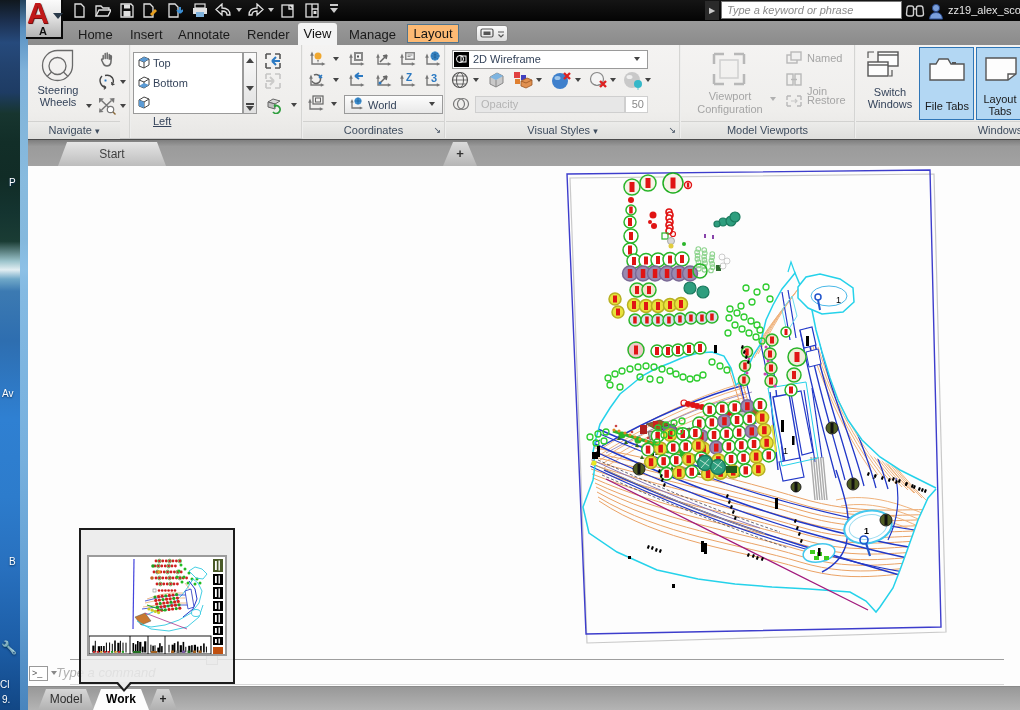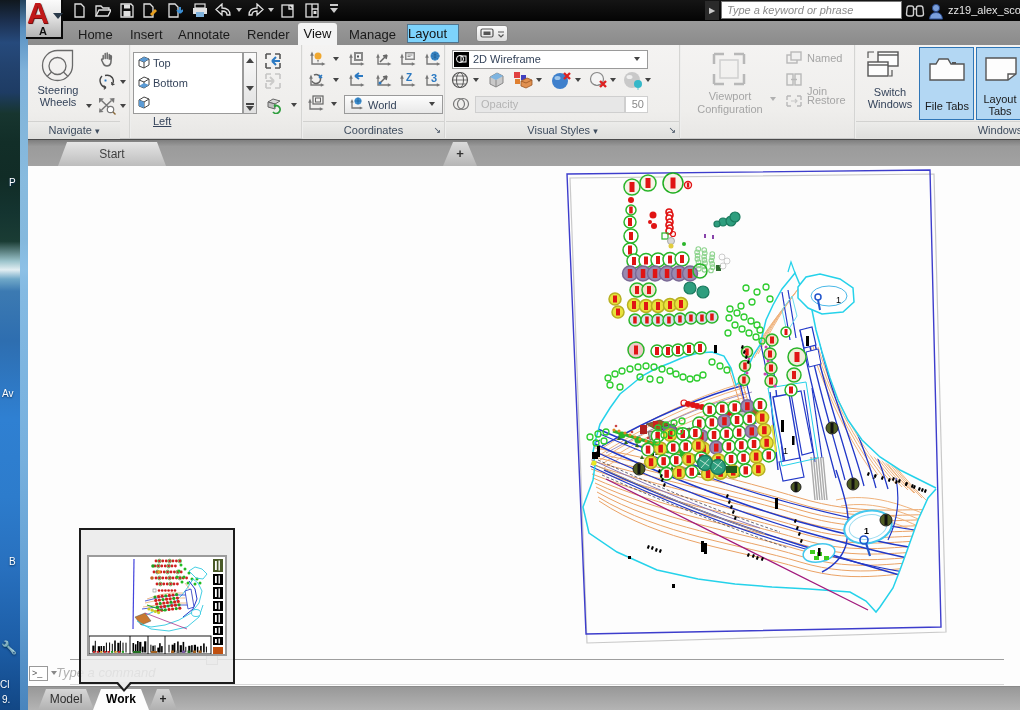--- a/index.html
+++ b/index.html
@@ -25,7 +25,7 @@
   #tabrow{left:28px;top:21px;width:992px;height:24px;background:linear-gradient(180deg,#9a9a9a,#8b8b8b);}
   .rtab{position:absolute;top:4px;height:20px;color:#1a1a1a;font-size:13px;line-height:20px;}
   #viewtab{left:298px;top:23px;width:39px;height:22px;background:#f4f4f4;border-radius:3px 3px 0 0;text-align:center;color:#111;font-size:13px;line-height:22px;}
-  #layouttab{left:407px;top:24px;width:50px;height:17px;border:1px solid #50748e;background:#7dd3fc;color:#141414;font-size:13px;line-height:17px;}
+  #layouttab{left:407px;top:24px;width:50px;height:17px;border:1px solid #50748e;background:#fdba74;text-align:center;color:#141414;font-size:13px;line-height:17px;}
   #tabpill{left:476px;top:25px;width:30px;height:15px;background:linear-gradient(180deg,#fdfdfd,#dcdcdc);border:1px solid #888;border-radius:3px;}
   
   #ribbon{left:28px;top:45px;width:992px;height:94px;background:linear-gradient(180deg,#f4f3f2 0%,#efeeec 70%,#e8e7e5 100%);border-bottom:1px solid #c9c9c9;box-sizing:border-box;}

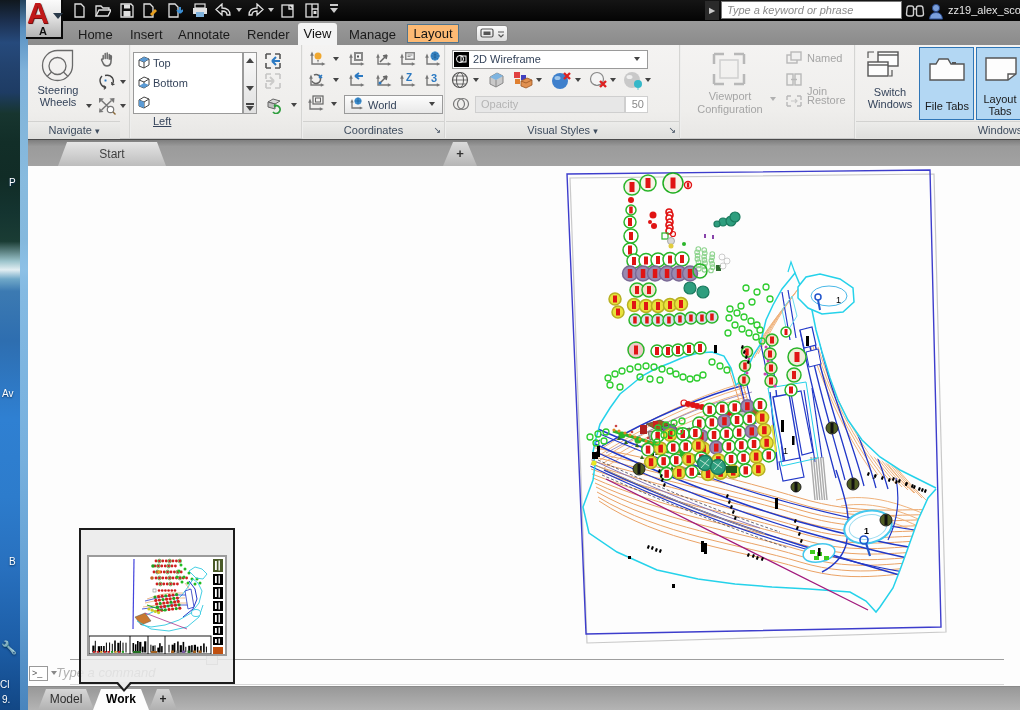--- a/index.html
+++ b/index.html
@@ -158,6 +158,7 @@
     <div class="cap" style="left:0;width:92px;">Navigate <span style="font-size:9px;">▾</span></div>
     <div class="cap" style="left:274px;width:143px;">Coordinates <span style="position:absolute;right:4px;font-size:9px;">↘</span></div>
     <div class="cap" style="left:417px;width:235px;">Visual Styles <span style="font-size:9px;">▾</span><span style="position:absolute;right:4px;font-size:9px;">↘</span></div>
+    <div class="cap" style="left:652px;width:175px;">Model Viewports</div>
     <div class="cap" style="left:827px;width:290px;">Windows</div>
     <div class="psep" style="left:101px;"></div>
     <div class="psep" style="left:273px;"></div>

